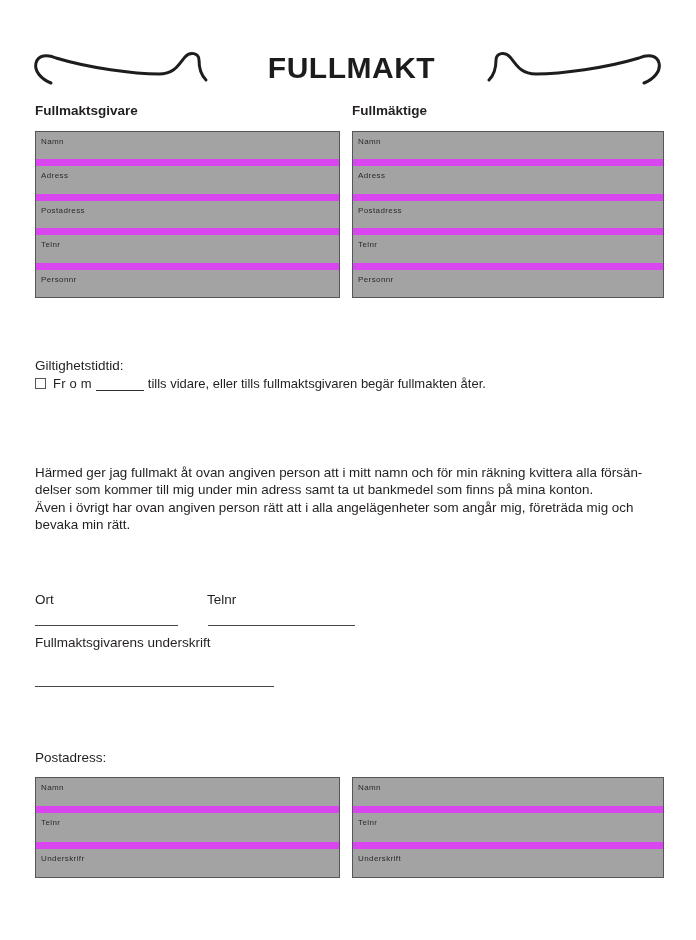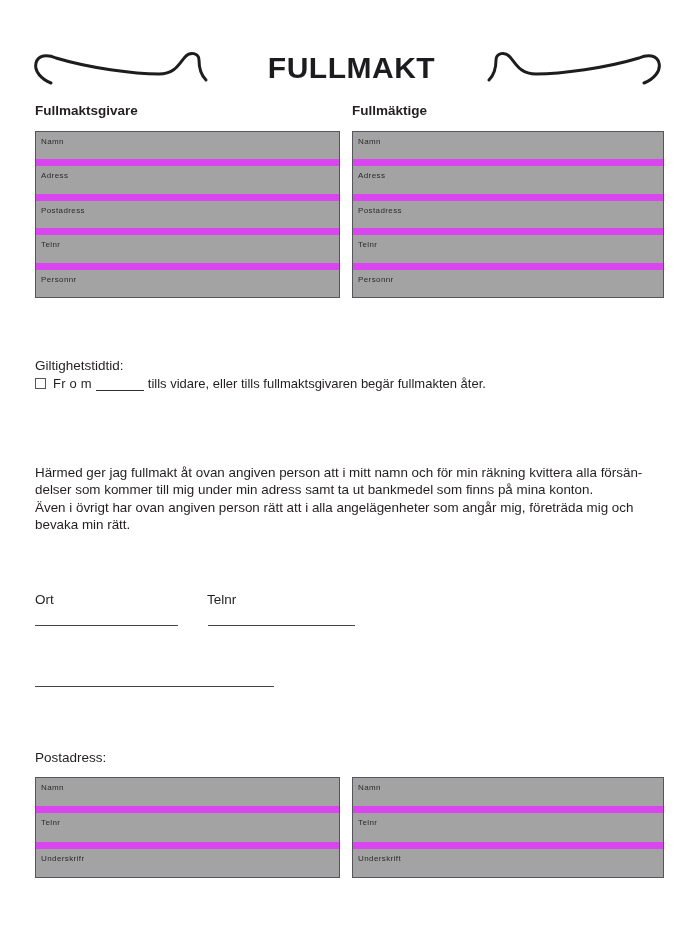--- a/index.html
+++ b/index.html
@@ -168,6 +168,7 @@
   <div class="rule" style="left:35px; top:625px; width:143px;"></div>
   <div class="rule" style="left:208px; top:625px; width:147px;"></div>
 
+  <div class="sec-heading" style="left:35px; top:635px;">Fullmaktsgivarens underskrift</div>
   <div class="rule" style="left:35px; top:686px; width:239px;"></div>
 
   <div class="sec-heading" style="left:35px; top:750px;">Postadress:</div>

